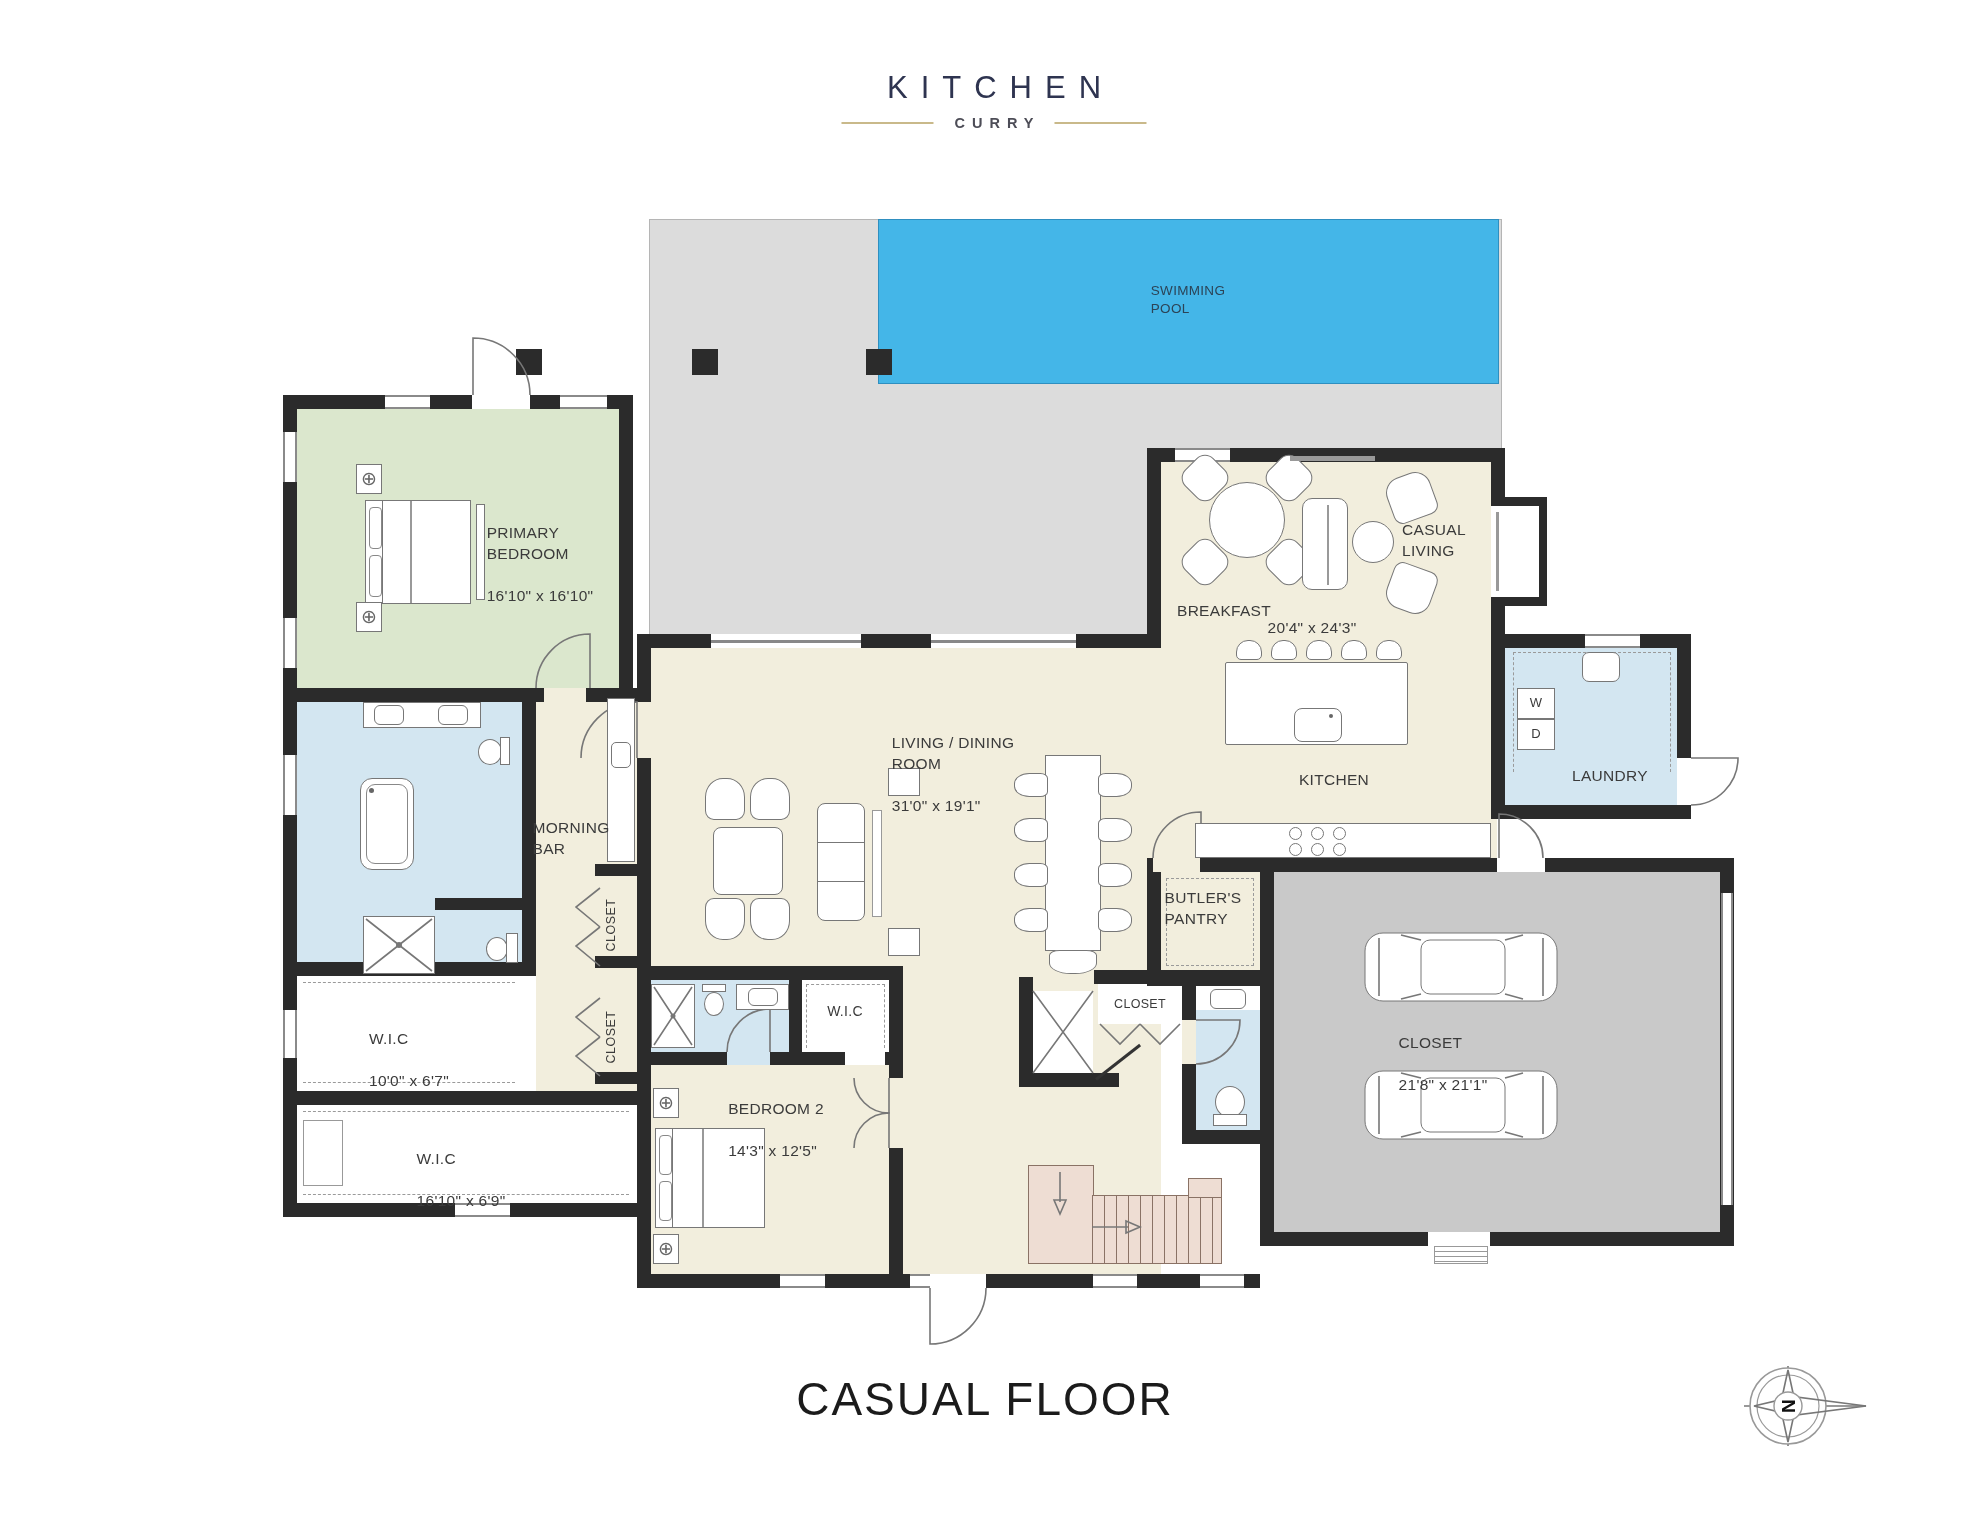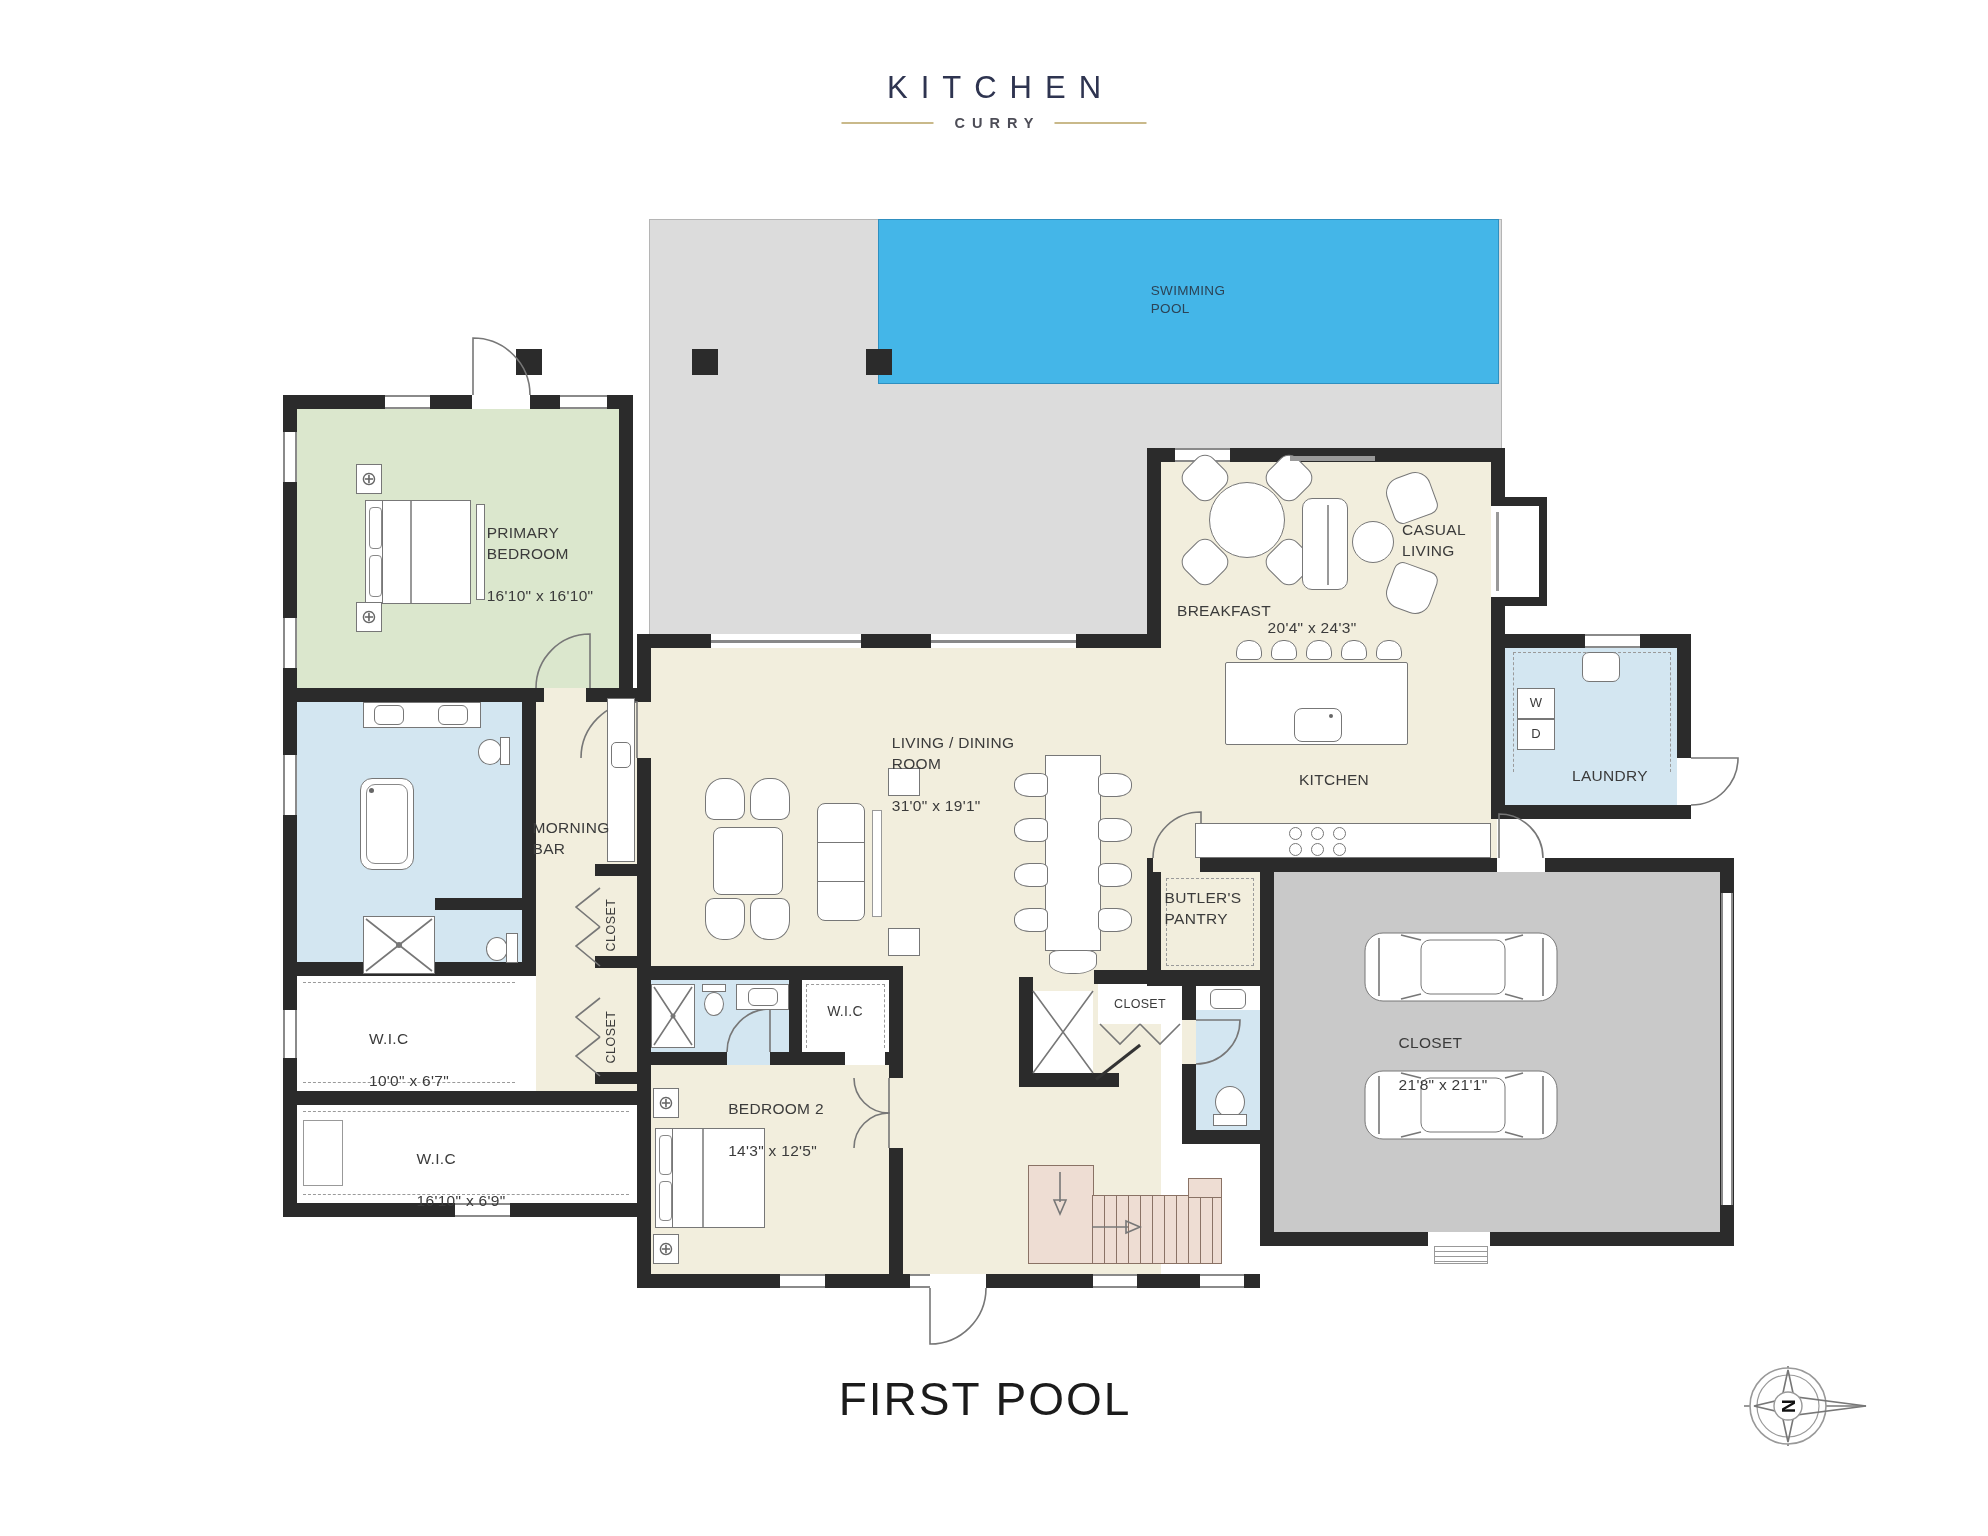--- a/index.html
+++ b/index.html
@@ -429,7 +429,7 @@
     <text x="40" y="40" text-anchor="middle" dominant-baseline="central" font-family="Liberation Sans, sans-serif" font-size="19" font-weight="bold" fill="#111" transform="rotate(90 40 40)">N</text>
   </svg>
 
-  <div class="title">FIRST POOL</div>
+  <div class="title">CASUAL FLOOR</div>
 
 </div>
 

